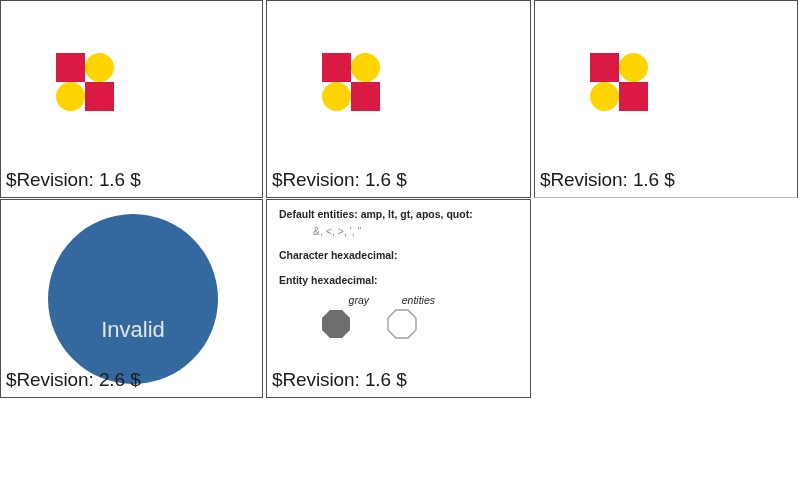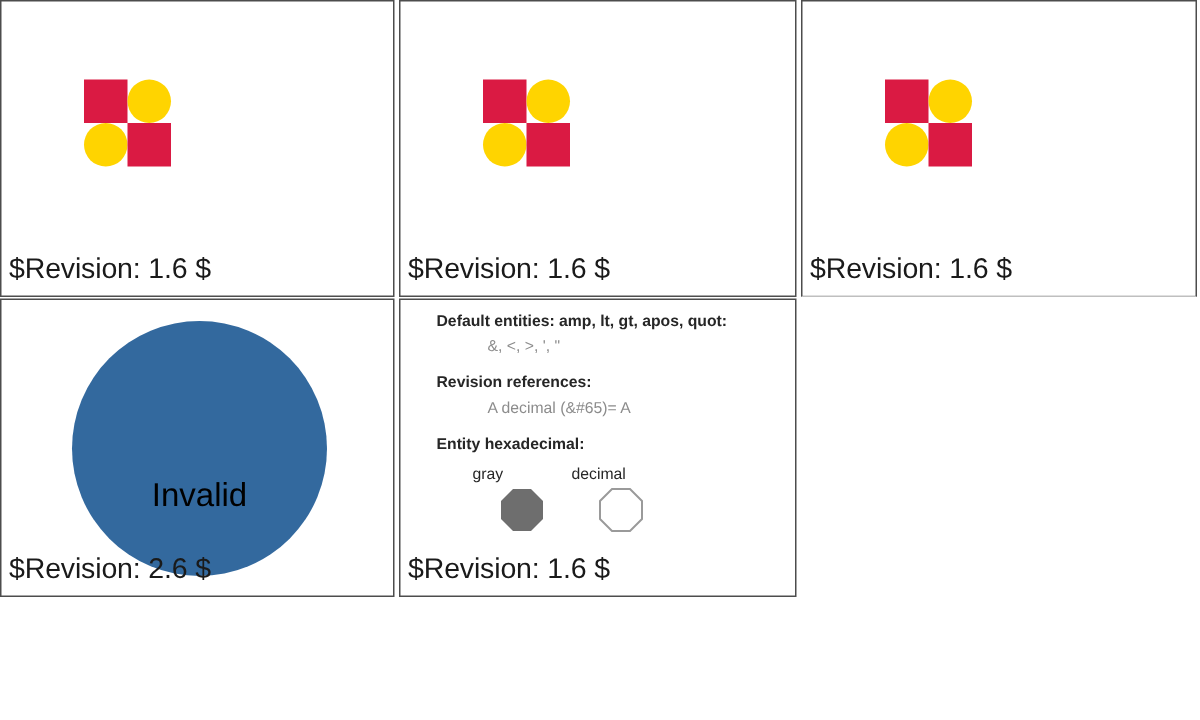--- a/index.html
+++ b/index.html
@@ -106,7 +106,6 @@
     left: 12px;
     top: 7px;
     width: 245px;
-    margin-left: 12px;
   }
   .ent-heading {
     font-family: "Liberation Sans", sans-serif;

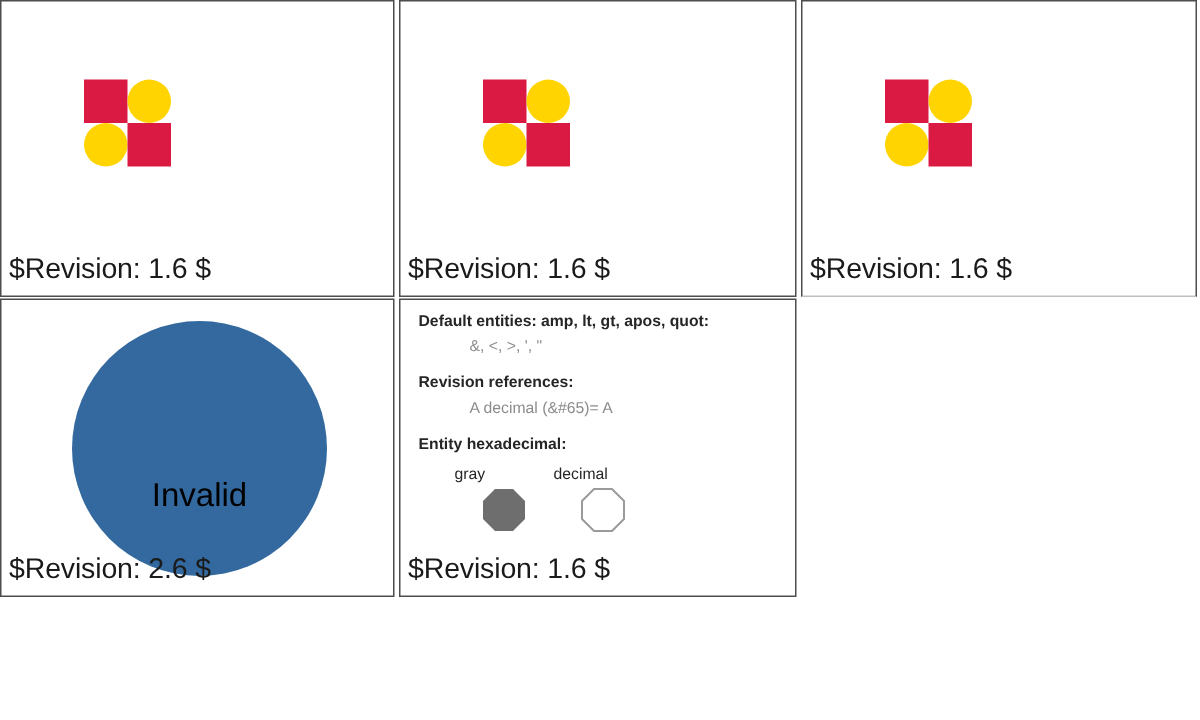--- a/index.html
+++ b/index.html
@@ -202,7 +202,7 @@
 
       <div class="ent-gap"></div>
 
-      <div class="ent-heading">Revision references:</div>
+      <div class="ent-heading">Character hexadecimal:</div>
       <div class="ent-sub">A decimal (&amp;#65)= A</div>
 
       <div class="ent-gap"></div>

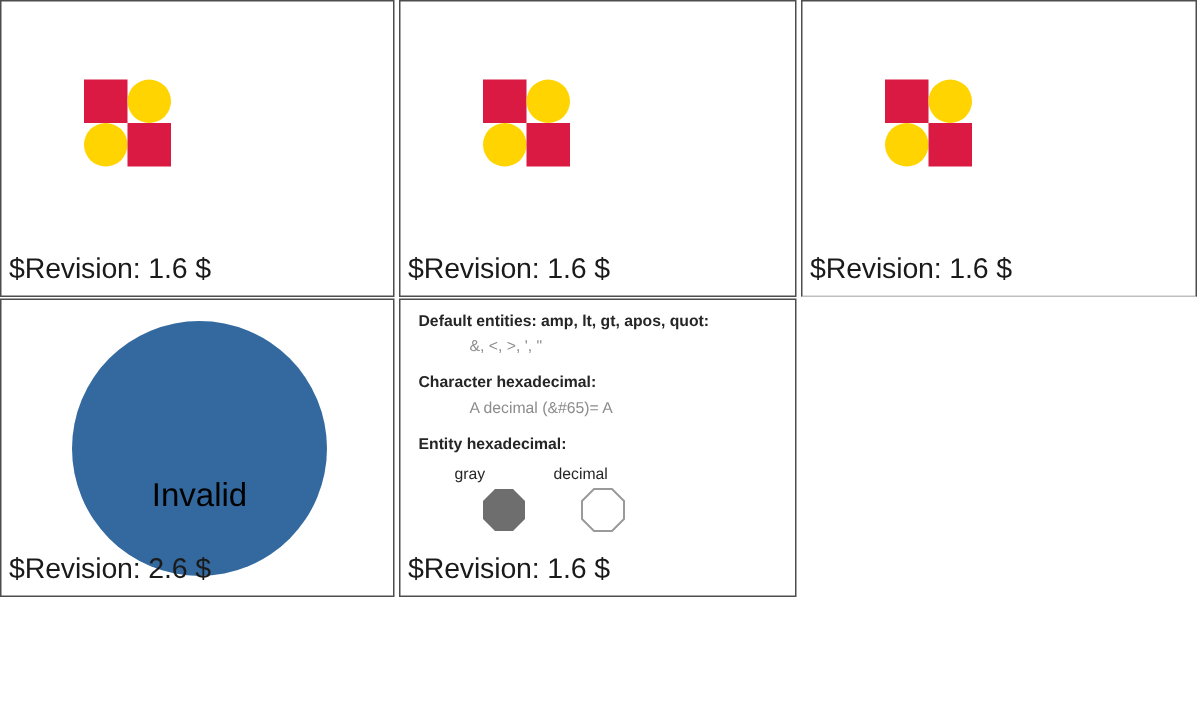--- a/index.html
+++ b/index.html
@@ -203,7 +203,6 @@
       <div class="ent-gap"></div>
 
       <div class="ent-heading">Character hexadecimal:</div>
-      <div class="ent-sub">A decimal (&amp;#65)= A</div>
 
       <div class="ent-gap"></div>
 

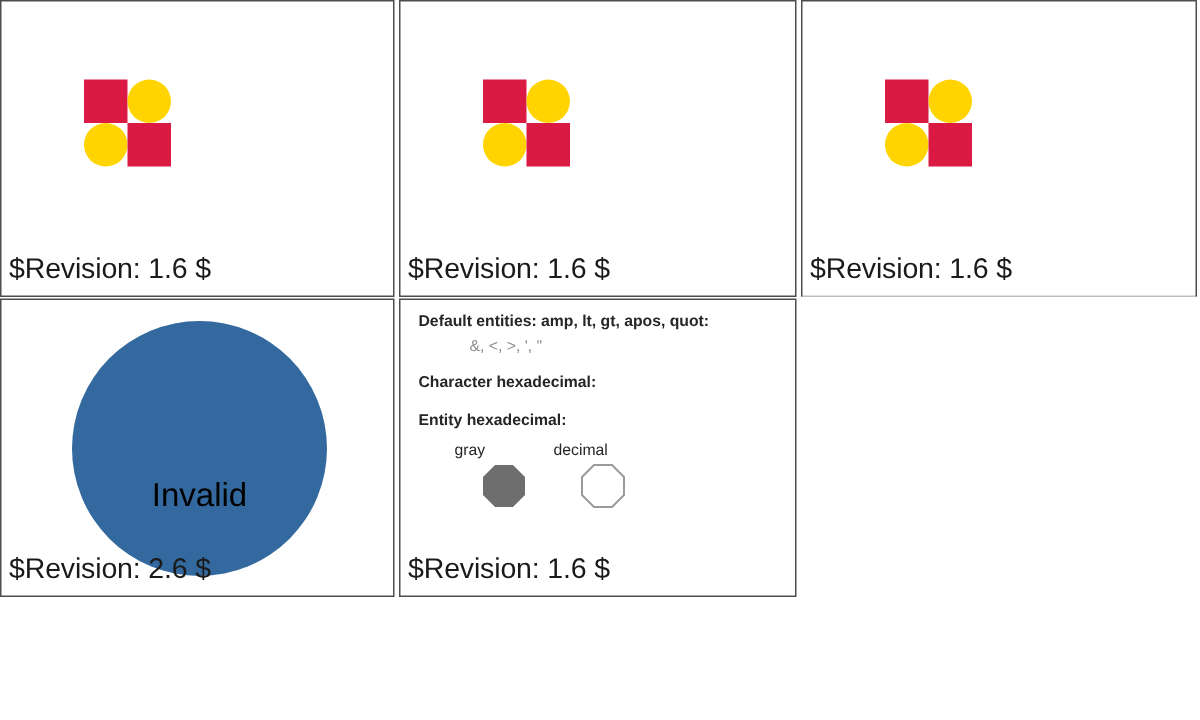--- a/index.html
+++ b/index.html
@@ -135,7 +135,8 @@
     position: absolute;
     top: 0;
     width: 66px;
-    text-align: left;
+    text-align: right;
+    font-style: italic;
   }
   #octa-group-gray     { left: 0px; }
   #octa-group-outlined { left: 66px; }

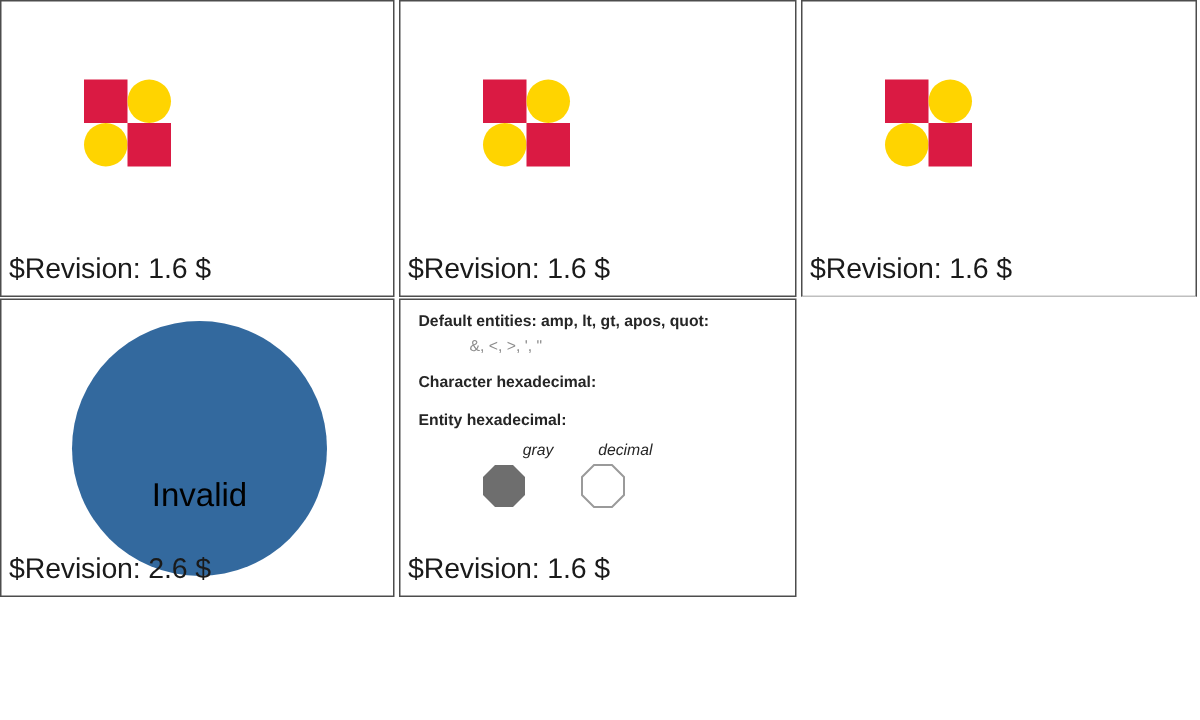--- a/index.html
+++ b/index.html
@@ -219,7 +219,7 @@
         </div>
 
         <div class="octa-group" id="octa-group-outlined">
-          <div class="octa-caption">decimal</div>
+          <div class="octa-caption">entities</div>
           <svg class="octa-shape" width="30" height="30" viewBox="0 0 30 30">
             <polygon points="9,1 21,1 29,9 29,21 21,29 9,29 1,21 1,9" fill="#ffffff" stroke="#9a9a9a" stroke-width="1.3"></polygon>
           </svg>

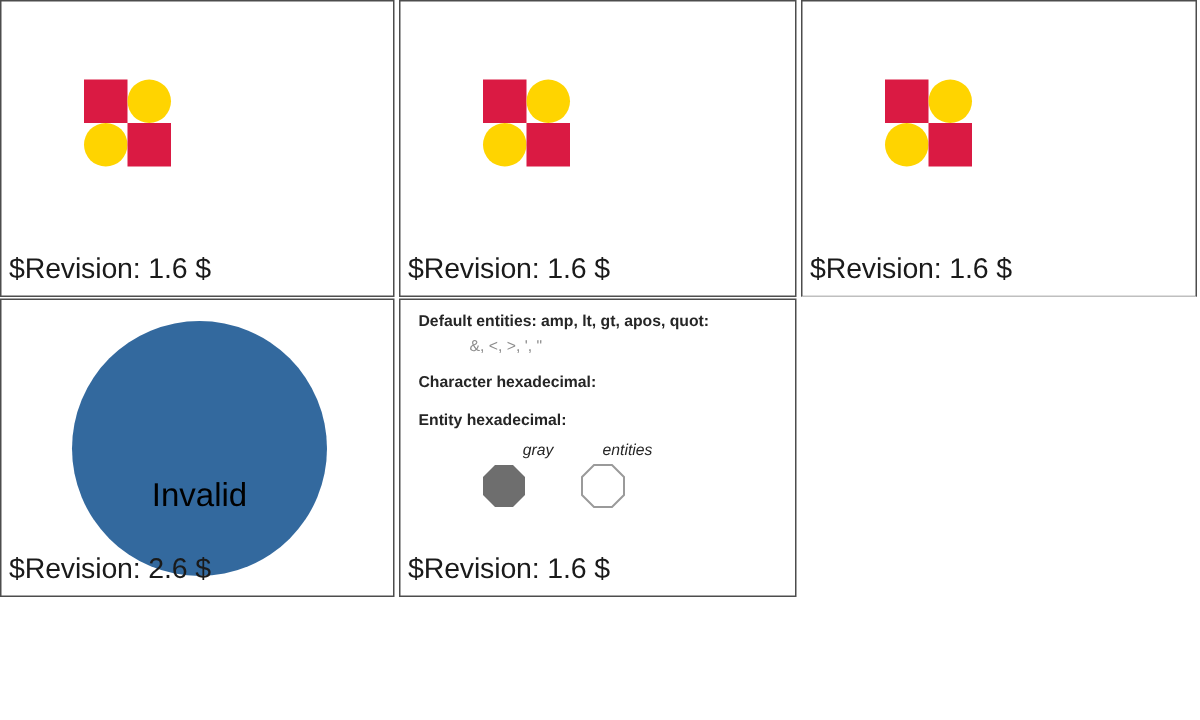--- a/index.html
+++ b/index.html
@@ -190,7 +190,7 @@
 
   <div class="panel panel-bordered" id="panel-4">
     <div class="invalid-circle" style="background: rgb(51, 105, 158);">
-      <div class="invalid-label" style="color: #000000;">Invalid</div>
+      <div class="invalid-label" style="color: #e5e5e5;">Invalid</div>
     </div>
     <div class="revision">$Revision: 2.6 $</div>
   </div>

